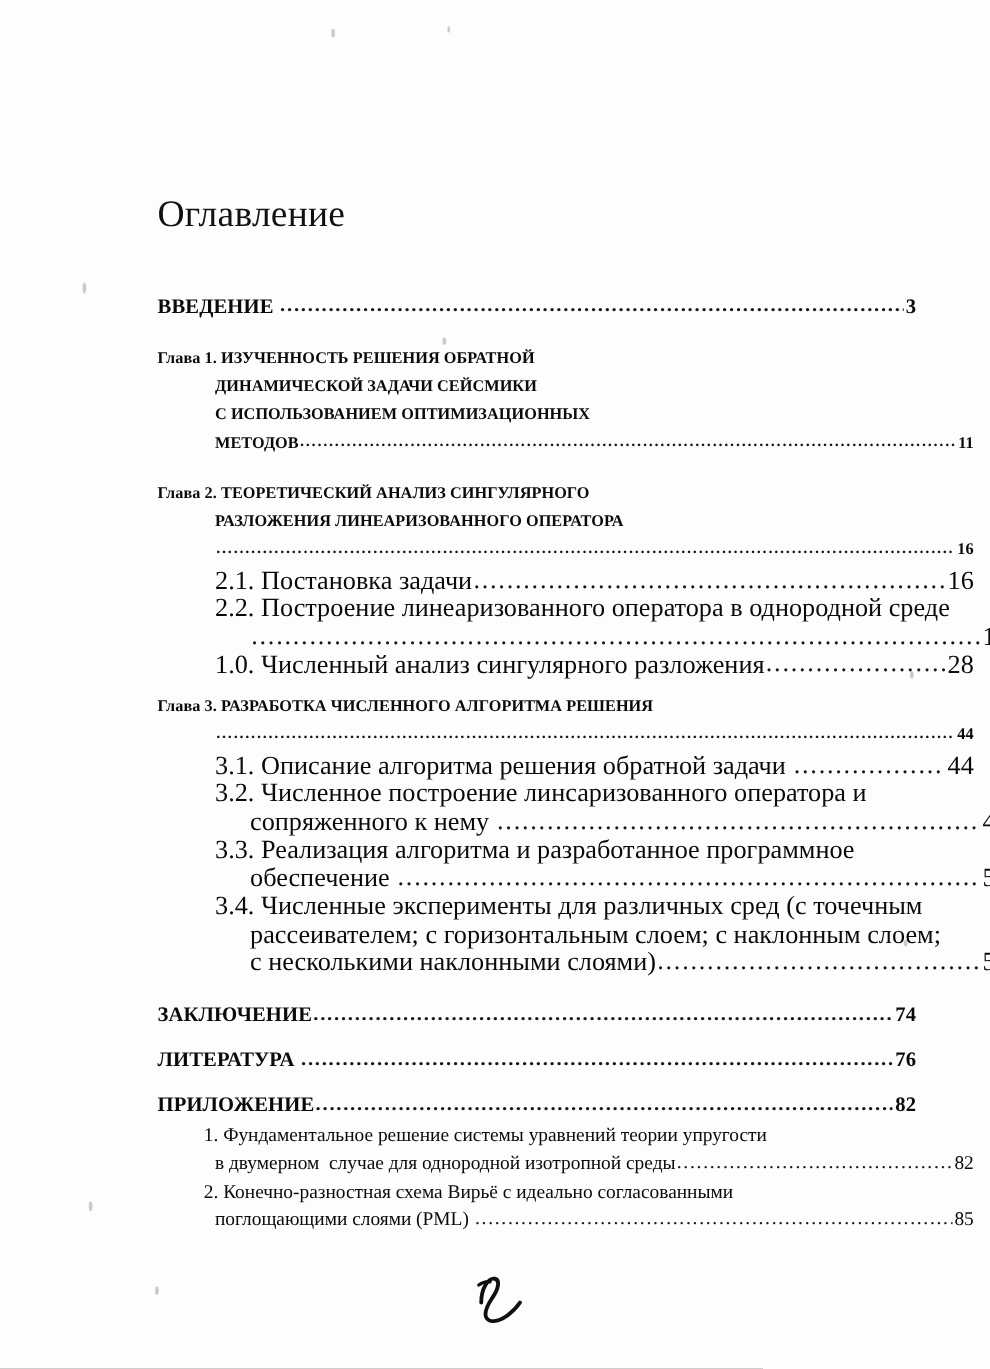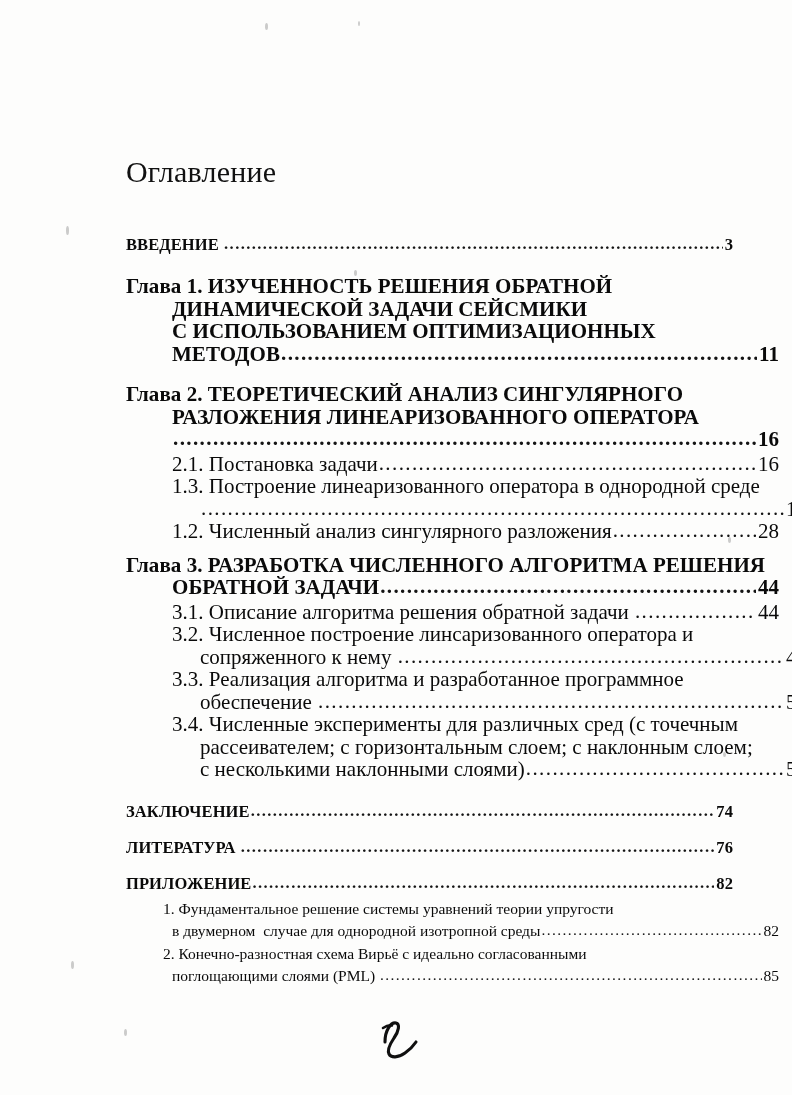--- a/index.html
+++ b/index.html
@@ -95,7 +95,7 @@
 
   .lvl-chapter > .line {
     font-weight: bold;
-    font-size: 21px;
+    font-size: 13px;
     line-height: 22.5px;
     letter-spacing: .05px;
     align-items: center;

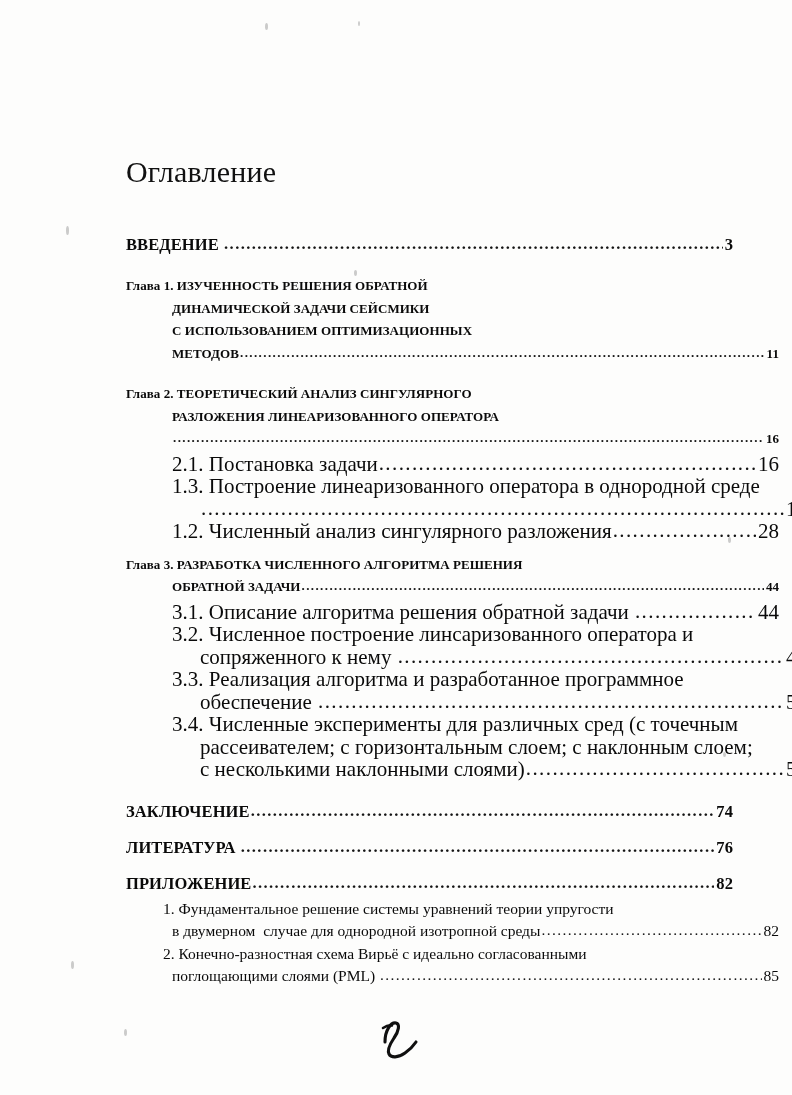--- a/index.html
+++ b/index.html
@@ -173,7 +173,7 @@
         <div class="line"><span class="txt">2.1. Постановка задачи</span><span class="dots">............................................................................................................................................................................................................................</span><span class="pg">16</span></div>
       </div>
       <div class="entry lvl-section">
-        <div class="line nolead"><span class="txt">1.3. Построение линеаризованного оператора в однородной среде</span><span class="dots">............................................................................................................................................................................................................................</span></div>
+        <div class="line nolead"><span class="txt">2.2. Построение линеаризованного оператора в однородной среде</span><span class="dots">............................................................................................................................................................................................................................</span></div>
         <div class="line cont"><span class="dots">............................................................................................................................................................................................................................</span><span class="pg">19</span></div>
       </div>
       <div class="entry lvl-section">

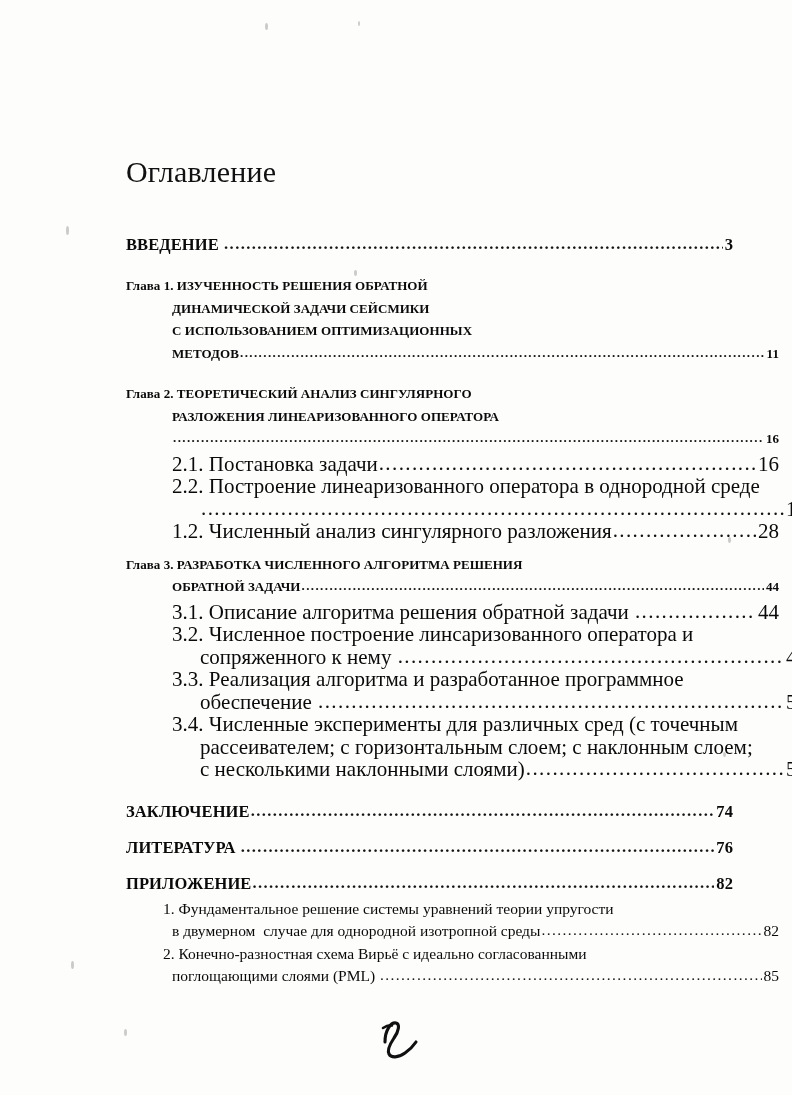--- a/index.html
+++ b/index.html
@@ -177,7 +177,7 @@
         <div class="line cont"><span class="dots">............................................................................................................................................................................................................................</span><span class="pg">19</span></div>
       </div>
       <div class="entry lvl-section">
-        <div class="line"><span class="txt">1.2. Численный анализ сингулярного разложения</span><span class="dots">............................................................................................................................................................................................................................</span><span class="pg">28</span></div>
+        <div class="line"><span class="txt">1.0. Численный анализ сингулярного разложения</span><span class="dots">............................................................................................................................................................................................................................</span><span class="pg">28</span></div>
       </div>
       <div class="gap-md"></div>
       <div class="entry lvl-chapter">

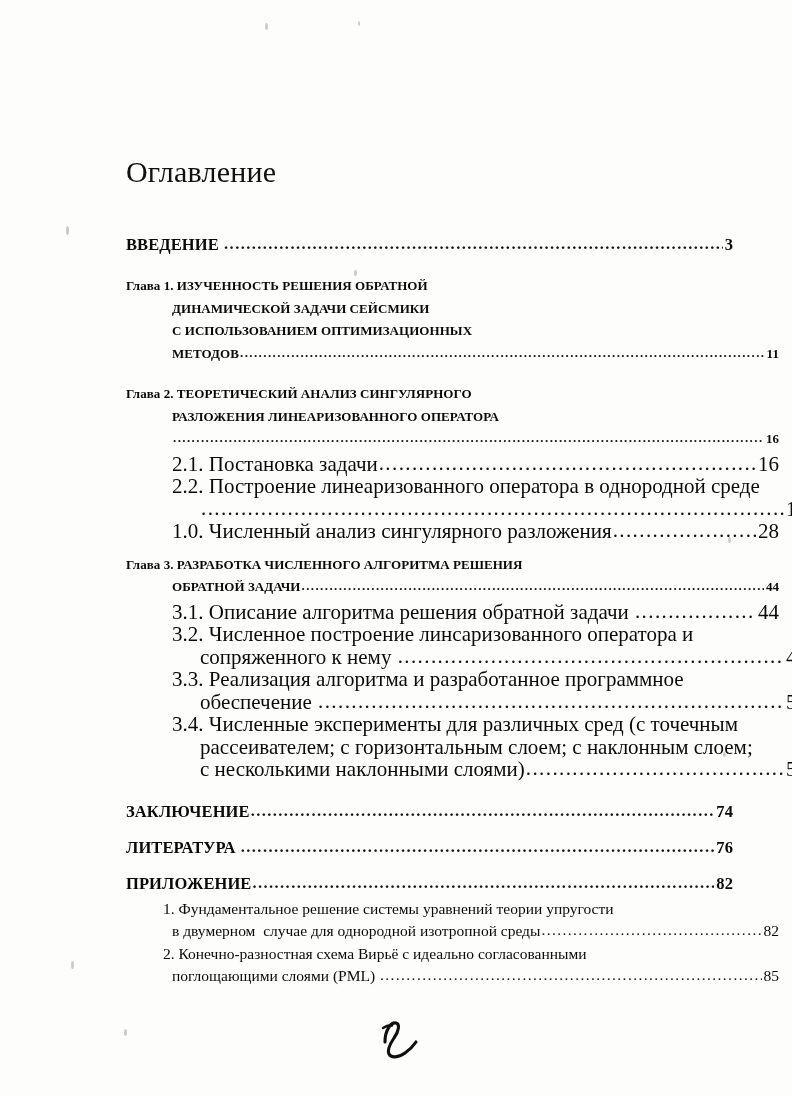--- a/index.html
+++ b/index.html
@@ -182,7 +182,7 @@
       <div class="gap-md"></div>
       <div class="entry lvl-chapter">
         <div class="line nolead"><span class="txt">Глава 3. РАЗРАБОТКА ЧИСЛЕННОГО АЛГОРИТМА РЕШЕНИЯ</span><span class="dots">............................................................................................................................................................................................................................</span></div>
-        <div class="line cont"><span class="txt">ОБРАТНОЙ ЗАДАЧИ</span><span class="dots">............................................................................................................................................................................................................................</span><span class="pg">44</span></div>
+        <div class="line cont"><span class="dots">............................................................................................................................................................................................................................</span><span class="pg">44</span></div>
       </div>
       <div class="gap-sm"></div>
       <div class="entry lvl-section">

